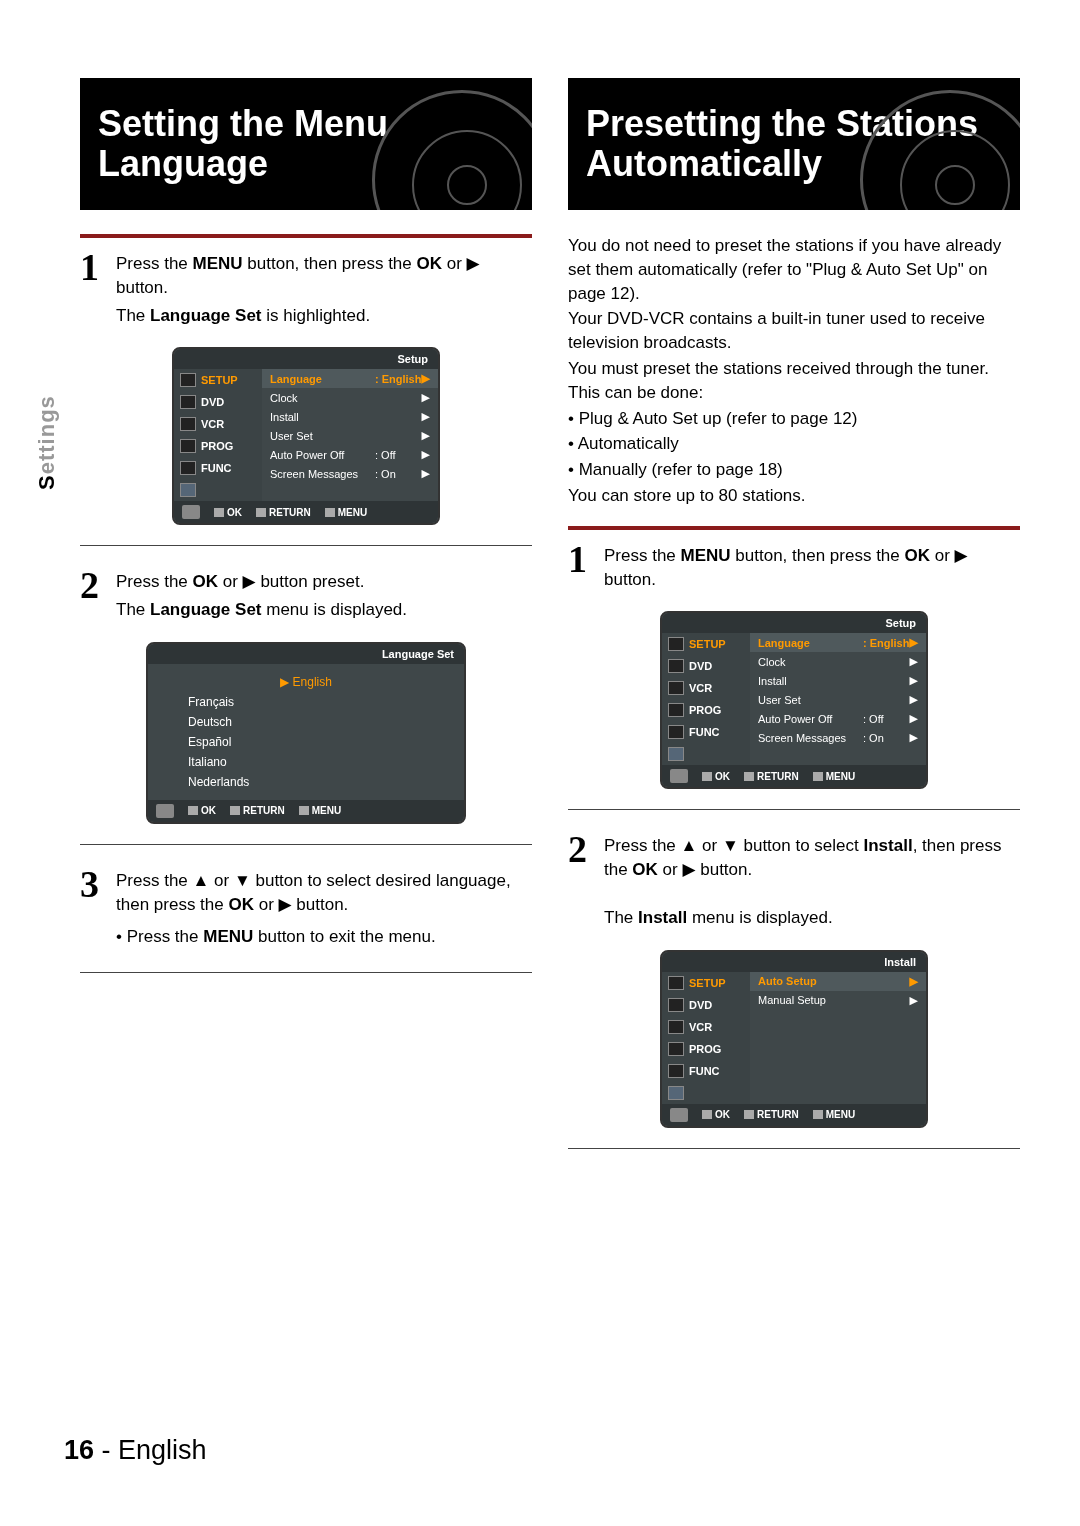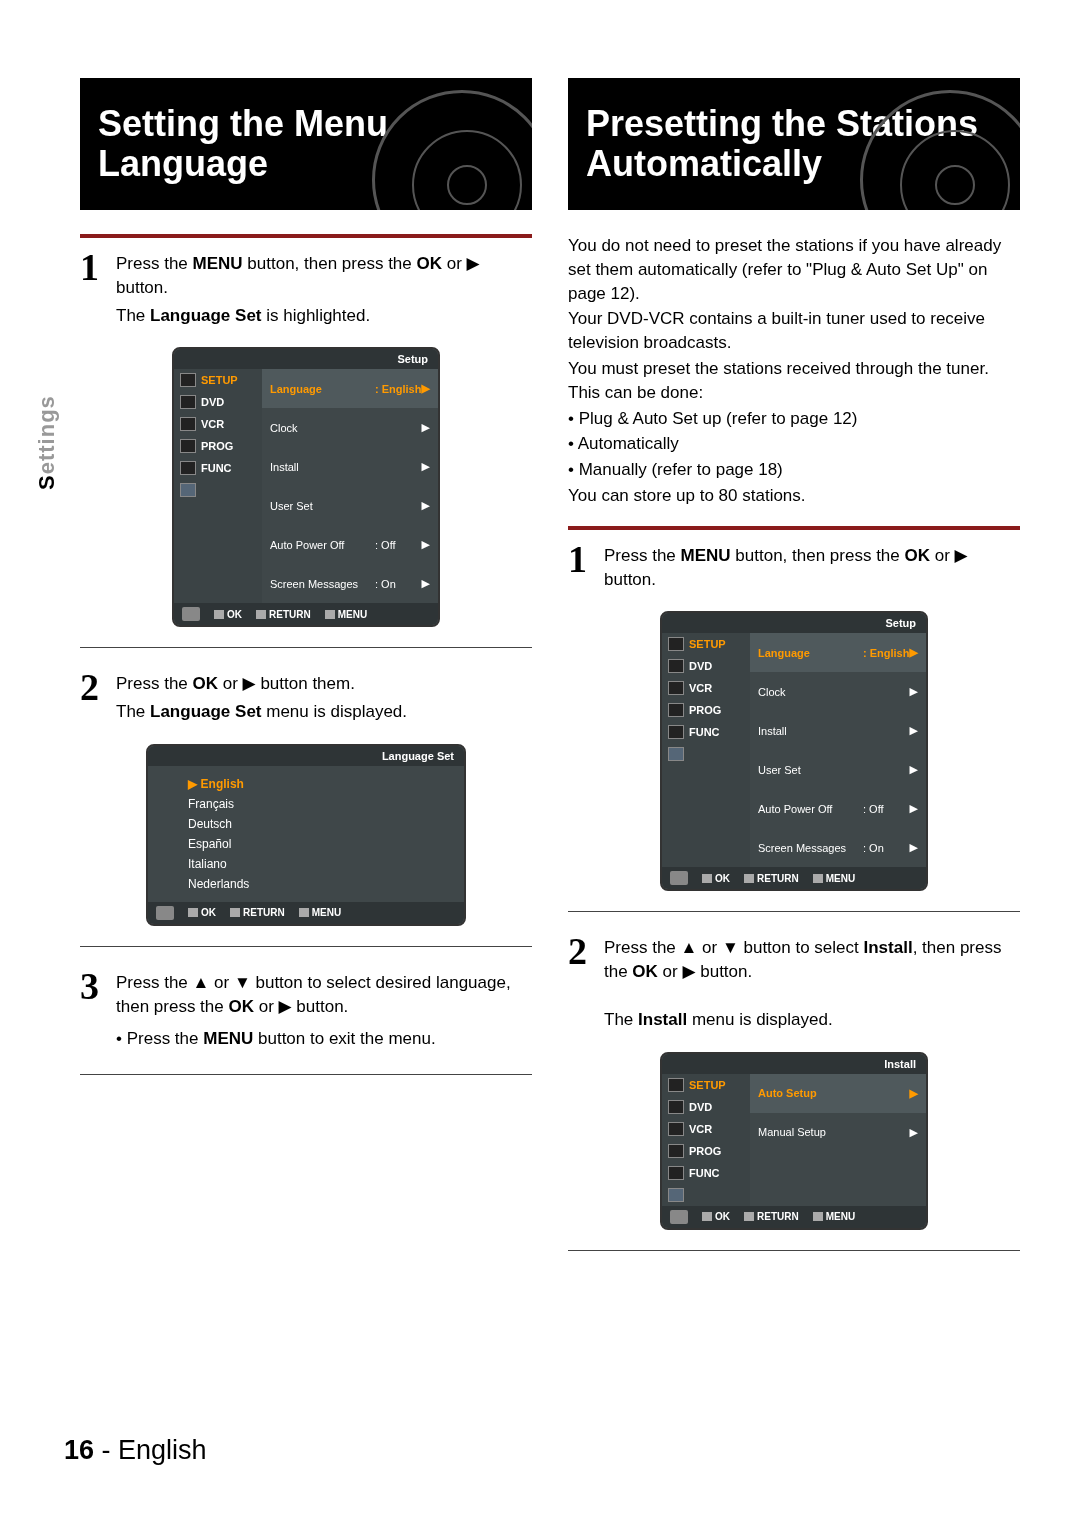--- a/index.html
+++ b/index.html
@@ -31,7 +31,7 @@
   .osd-side .sitem.sel { color: #ff9a00; }
   .osd-side .sicon { width: 16px; height: 14px; background: #222; border: 1px solid #888; display: inline-block; flex-shrink: 0; }
   .osd-main { flex: 1; background: #3f4749; }
-  .osd-row { display: flex; align-items: center; padding: 13px 8px; font-size: 11px; }
+  .osd-row { display: flex; align-items: center; padding: 3px 8px; font-size: 11px; }
   .osd-row.sel { background: #4f595c; color: #ff9a00; font-weight: bold; }
   .osd-row .lbl { width: 105px; }
   .osd-row .val { flex: 1; }

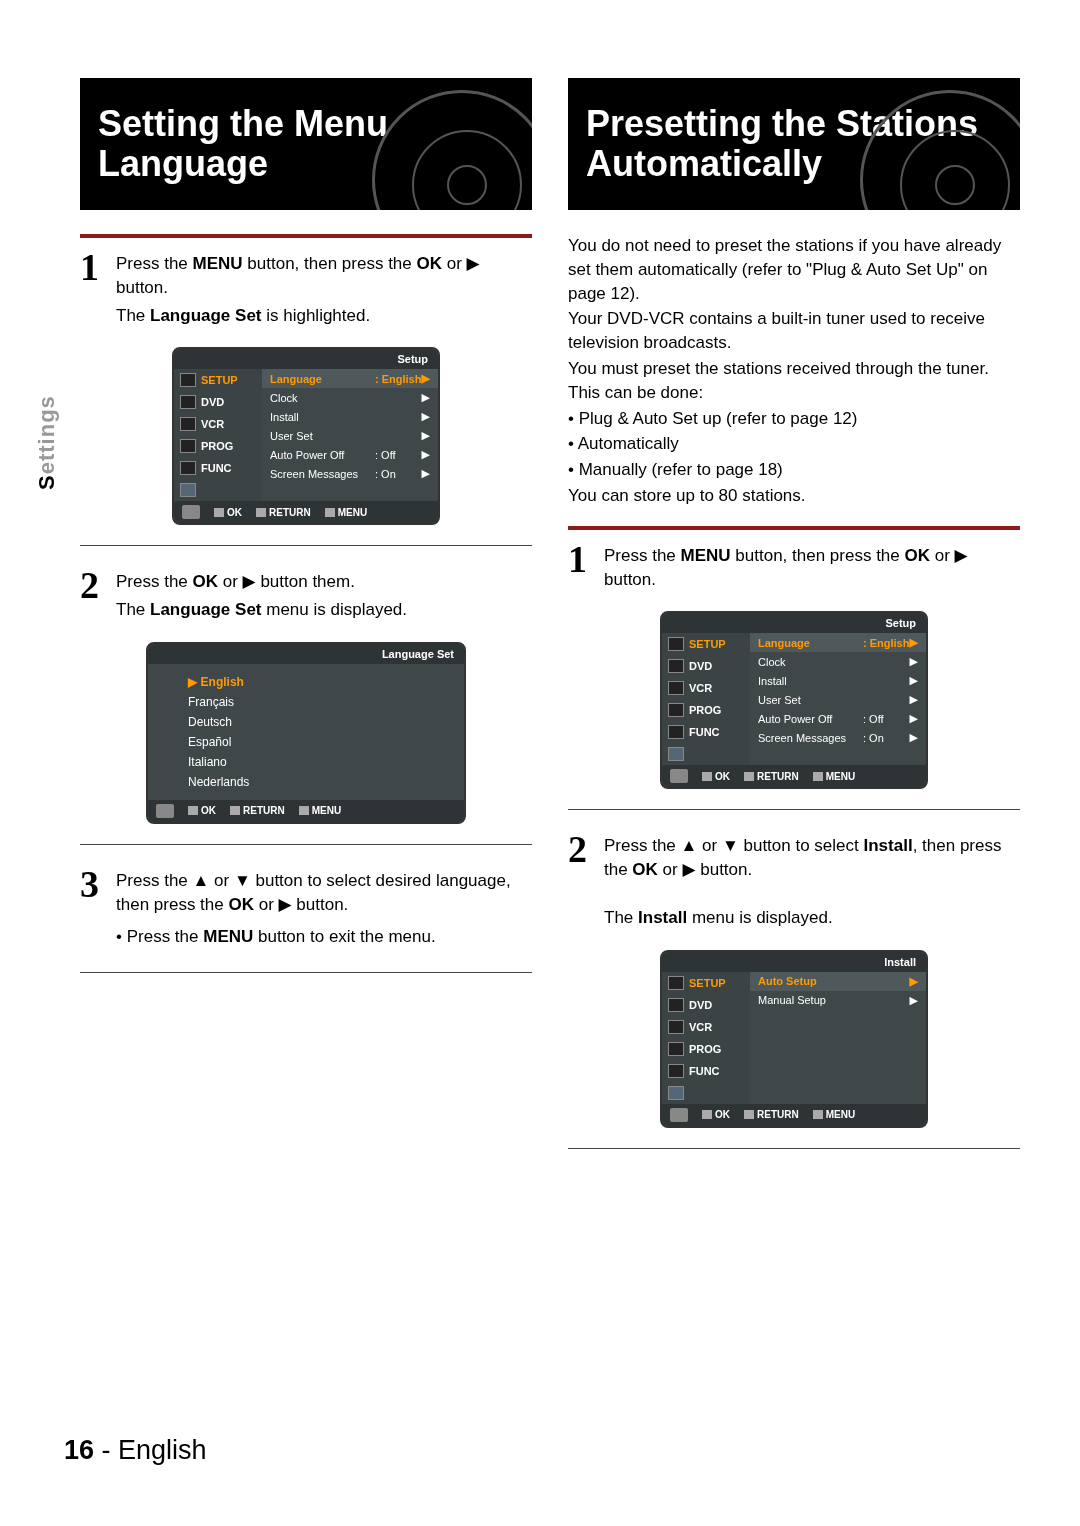--- a/index.html
+++ b/index.html
@@ -162,7 +162,7 @@
     <div class="step">
       <div class="num">2</div>
       <div class="body">
-        <p><span>Press the </span><b>OK</b><span> or ▶ button them.</span></p>
+        <p><span>Press the </span><b>OK</b><span> or ▶ button preset.</span></p>
         <p><span>The </span><b>Language Set</b><span> menu is displayed.</span></p>
       </div>
     </div>

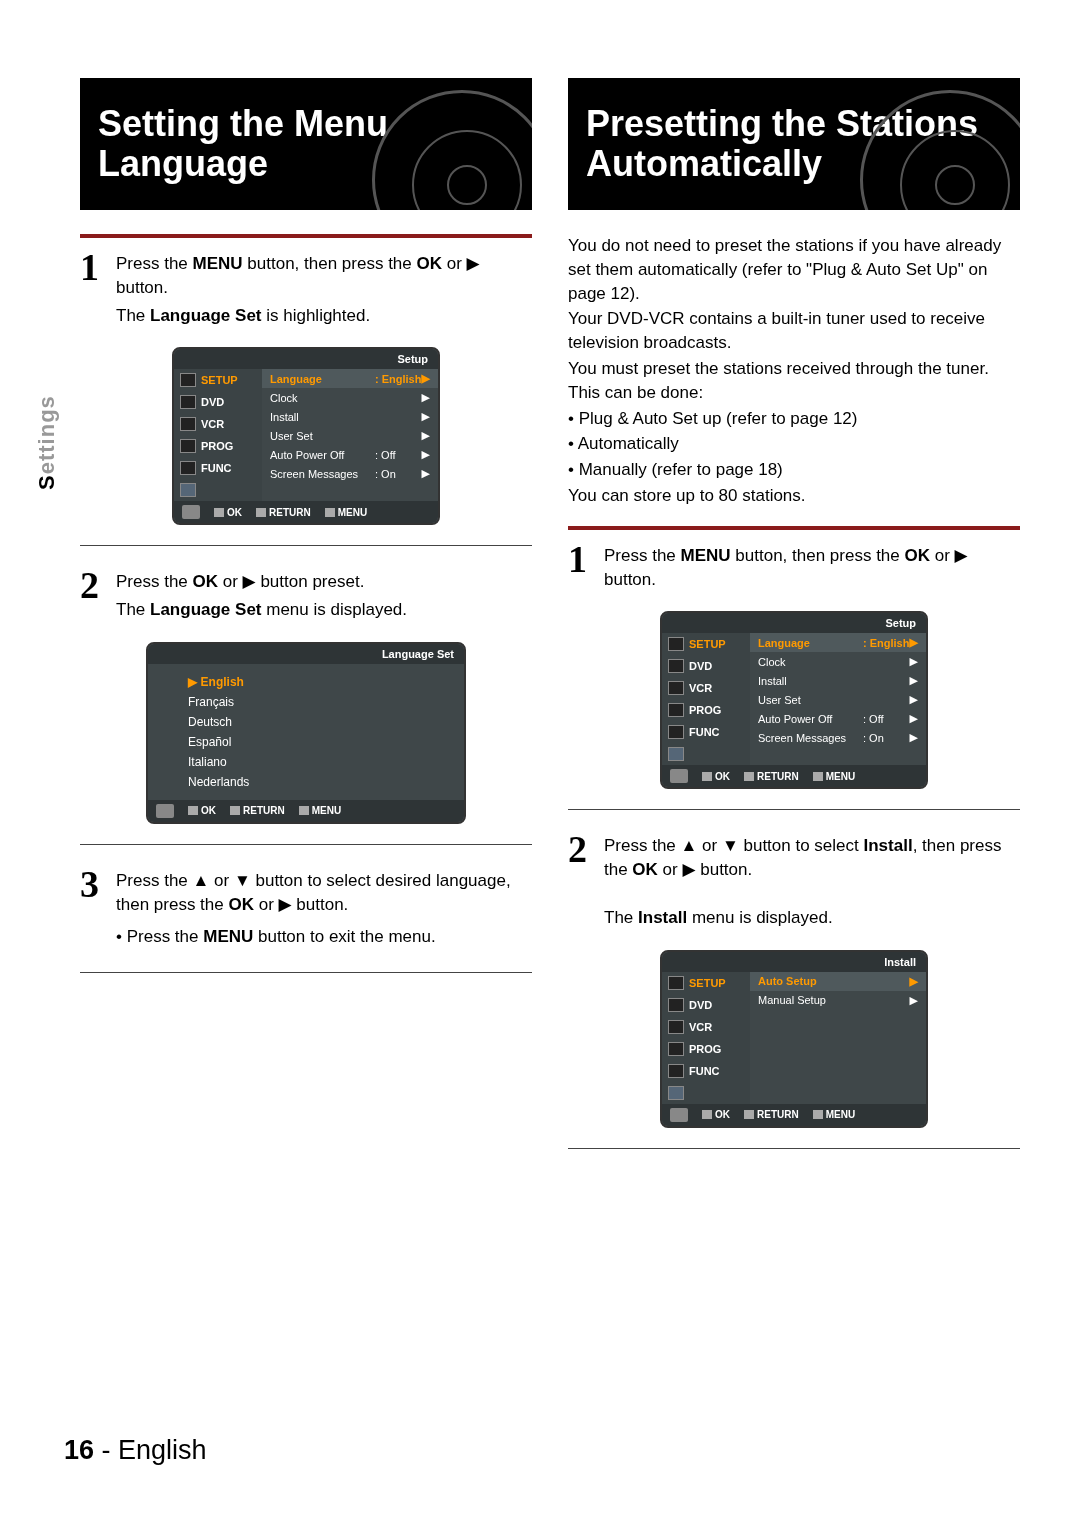--- a/index.html
+++ b/index.html
@@ -44,7 +44,7 @@
   .osd-lang { width: 320px; background: #555e60; border-radius: 8px; margin: 16px auto 12px; color: #fff; font-size: 12px; border: 2px solid #333; }
   .osd-lang .body { padding: 8px 0; background: #3f4749; }
   .osd-lang .lrow { padding: 3px 40px; font-size: 12px; }
-  .osd-lang .lrow.sel { color: #ff9a00; font-weight: bold; }
+  .osd-lang .lrow.sel { color: #ff9a00; font-weight: normal; text-align: center; }
 
   .side-tab { position: absolute; left: 34px; top: 490px; transform: rotate(-90deg); transform-origin: left top; font-size: 22px; font-weight: bold; color: #999; letter-spacing: 1px; }
   .side-tab .s { color: #000; }

